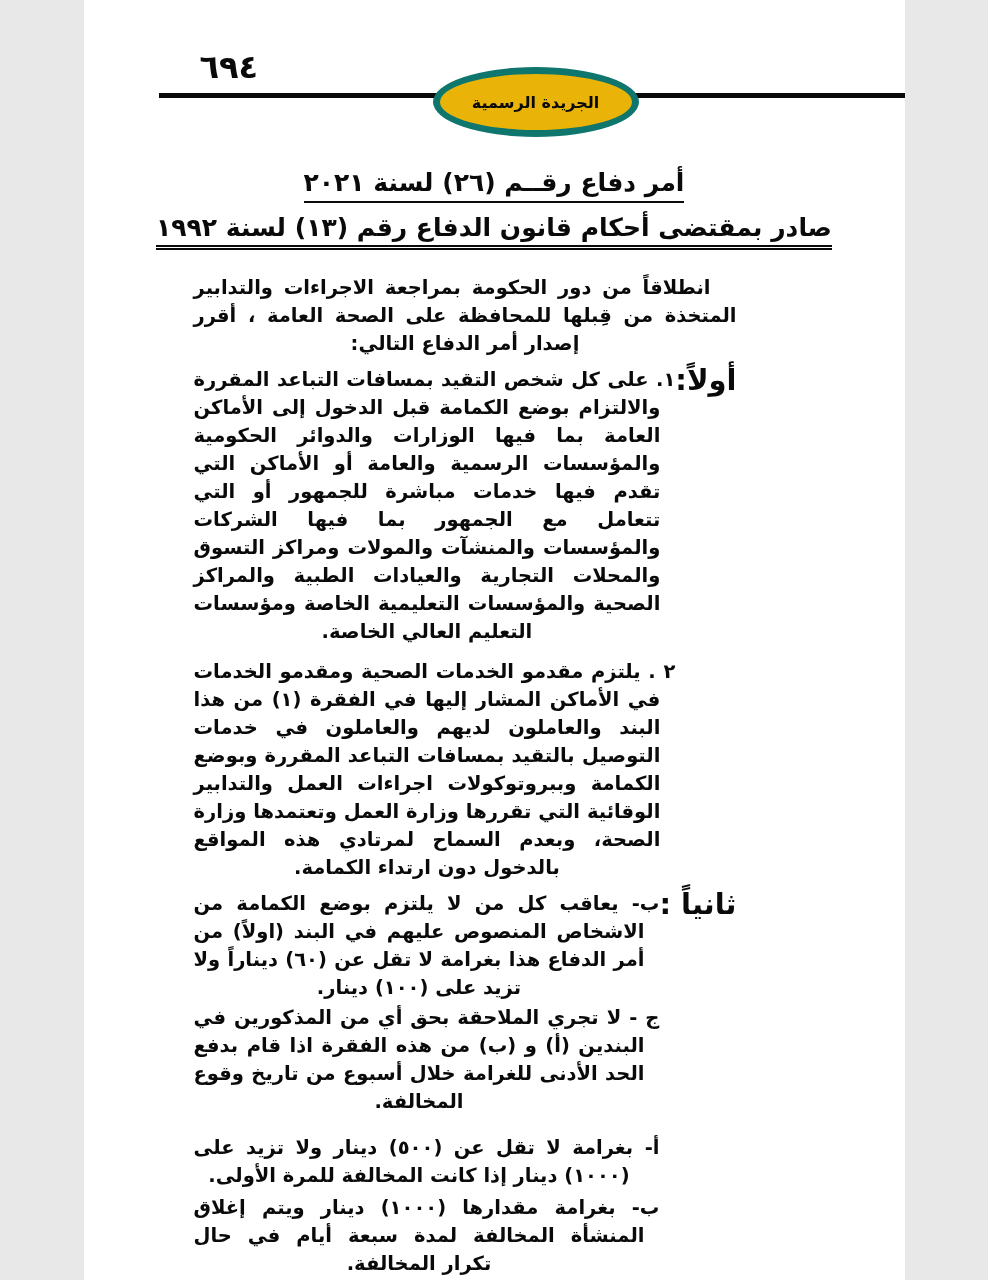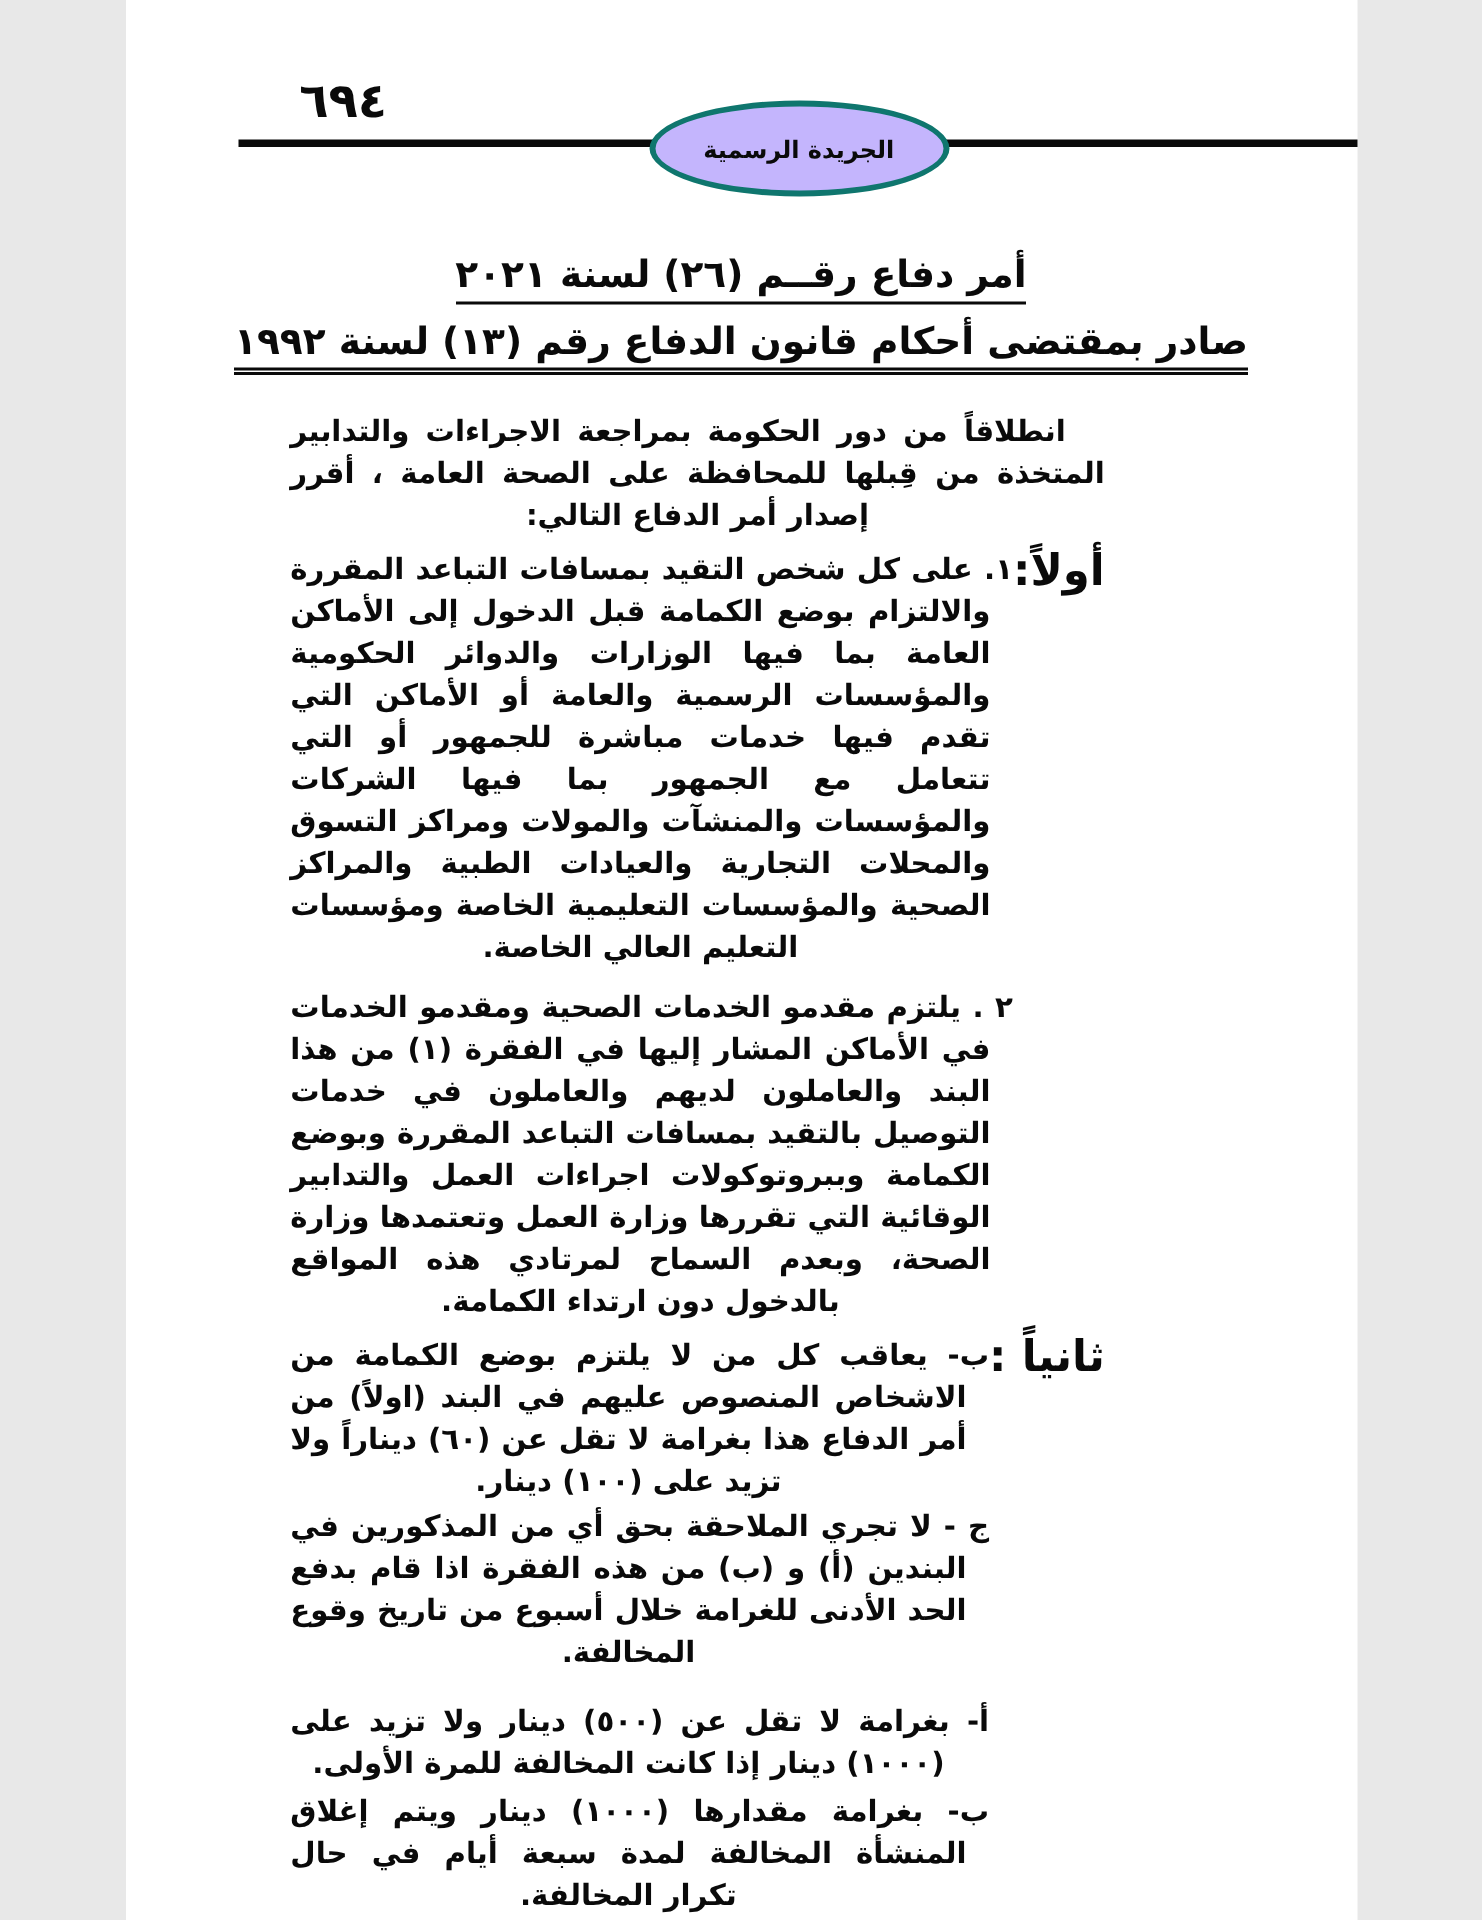--- a/index.html
+++ b/index.html
@@ -38,8 +38,8 @@
     top: 67px;
     width: 192px;
     height: 56px;
-    background: #c4b5fd;
-    border: 4px solid #0f766e;
+    background: #eab308;
+    border: 7px solid #0f766e;
     border-radius: 50%;
     display: flex;
     align-items: center;

